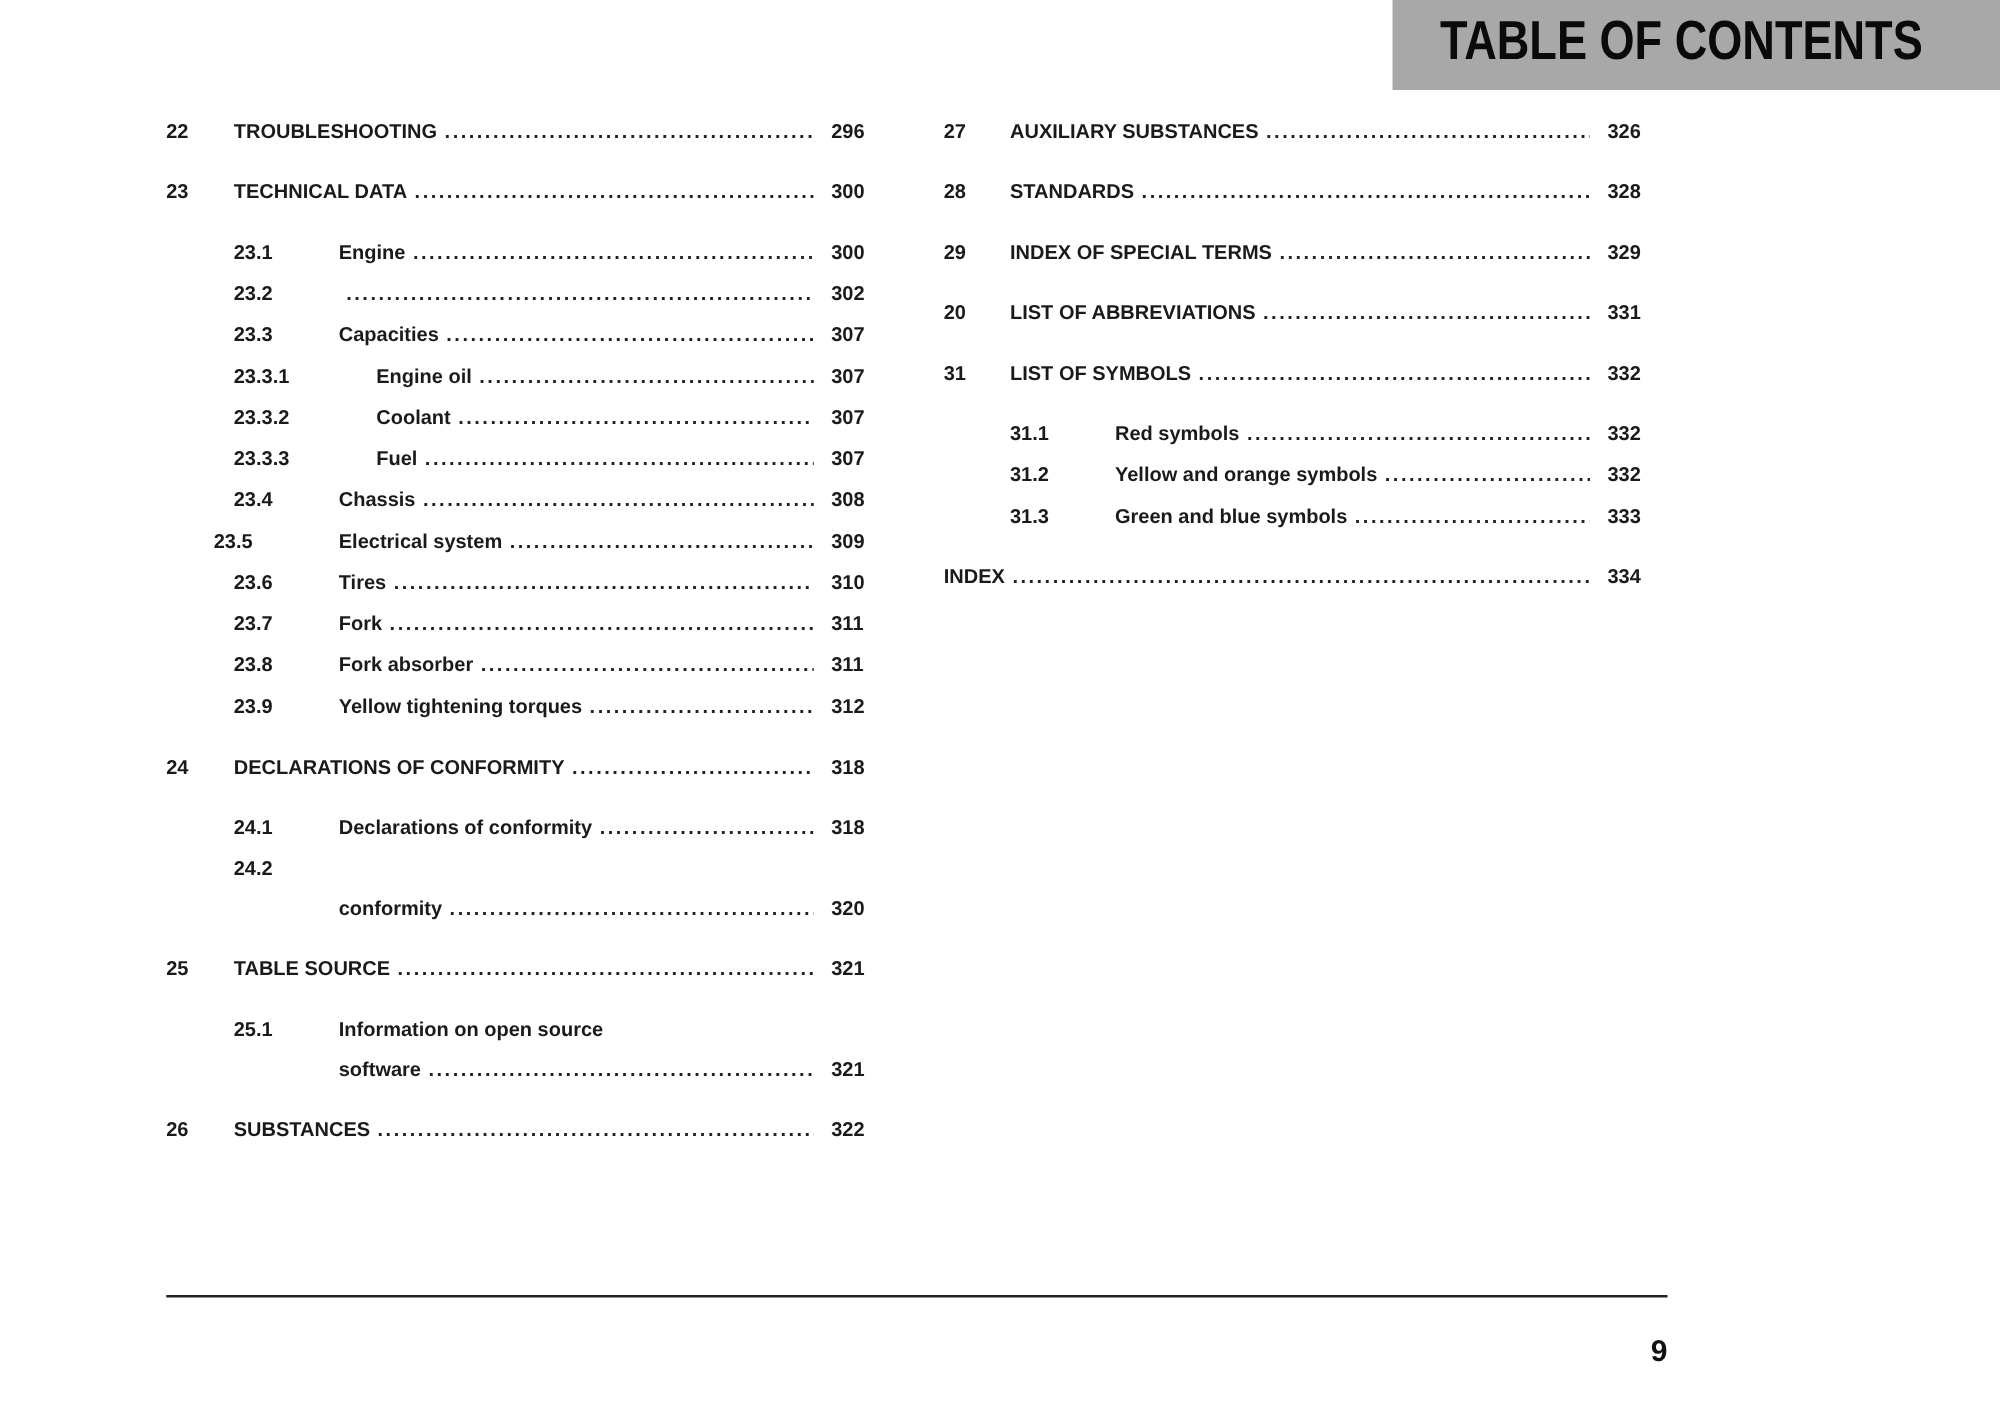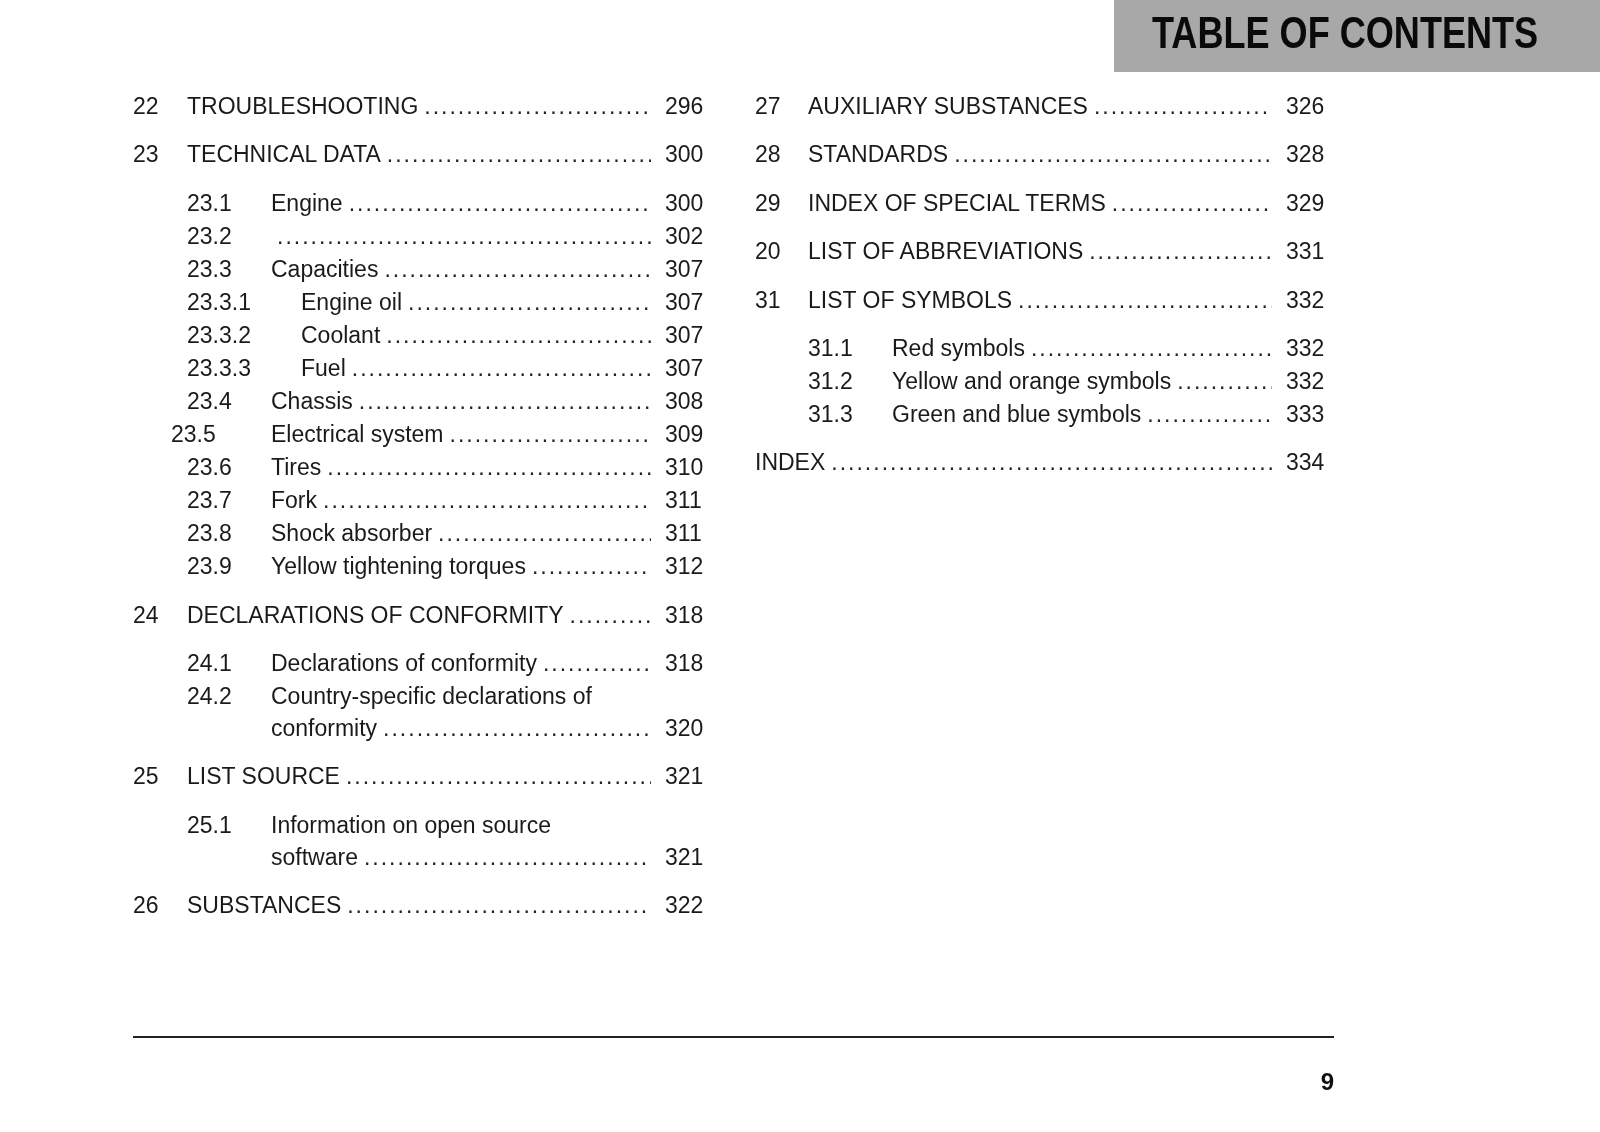--- a/index.html
+++ b/index.html
@@ -22,7 +22,7 @@
   .col-right { left:755px; width:580px; }
   .row {
     position:absolute; left:0; right:0; height:30px;
-    font-size:23px; line-height:30px; white-space:nowrap;
+    font-size:16px; line-height:30px; white-space:nowrap;font-weight:bold;
   }
   .num { position:absolute; left:0; }
   .title-wrap { position:absolute; display:flex; align-items:baseline; }

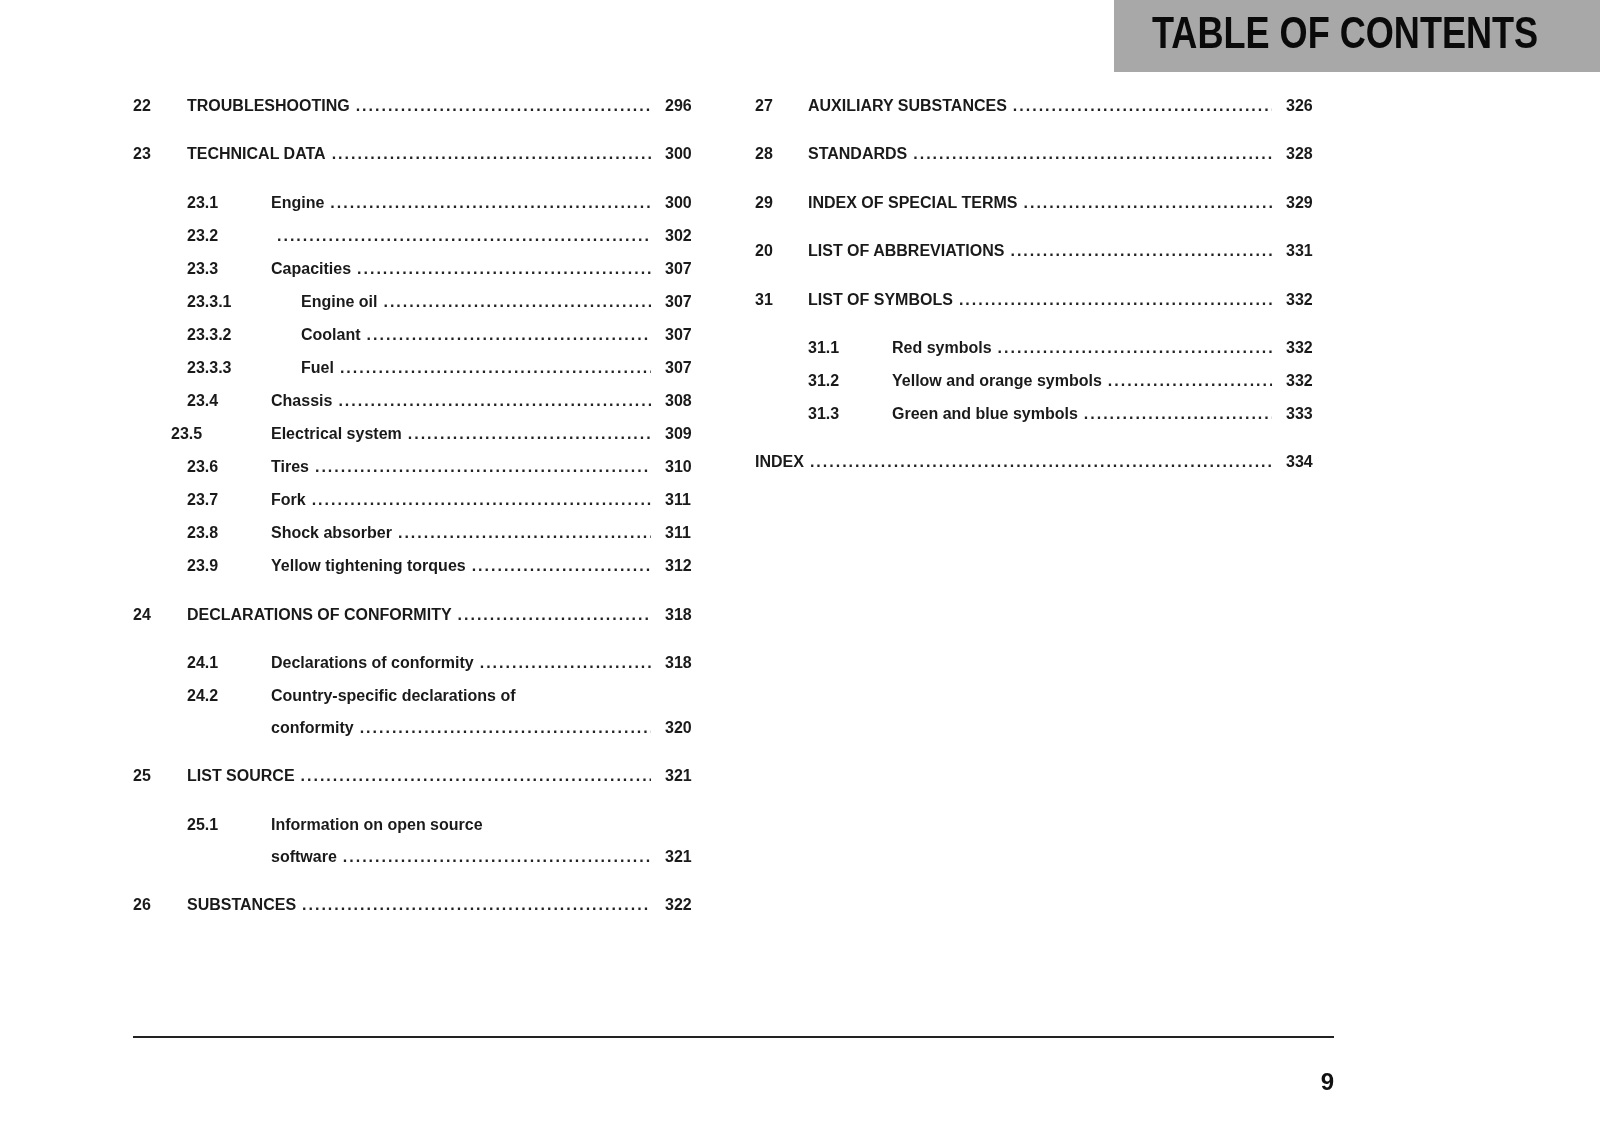--- a/index.html
+++ b/index.html
@@ -160,7 +160,7 @@
   <div class="row" style="top:518px">
     <span class="num" style="left:54px">23.8</span>
     <div class="title-wrap" style="left:138px;right:56px">
-        <span>Shock absorber</span>
+        <span>Fork absorber</span>
         <span class="leader"></span>
       </div>
     <span class="page">311</span>

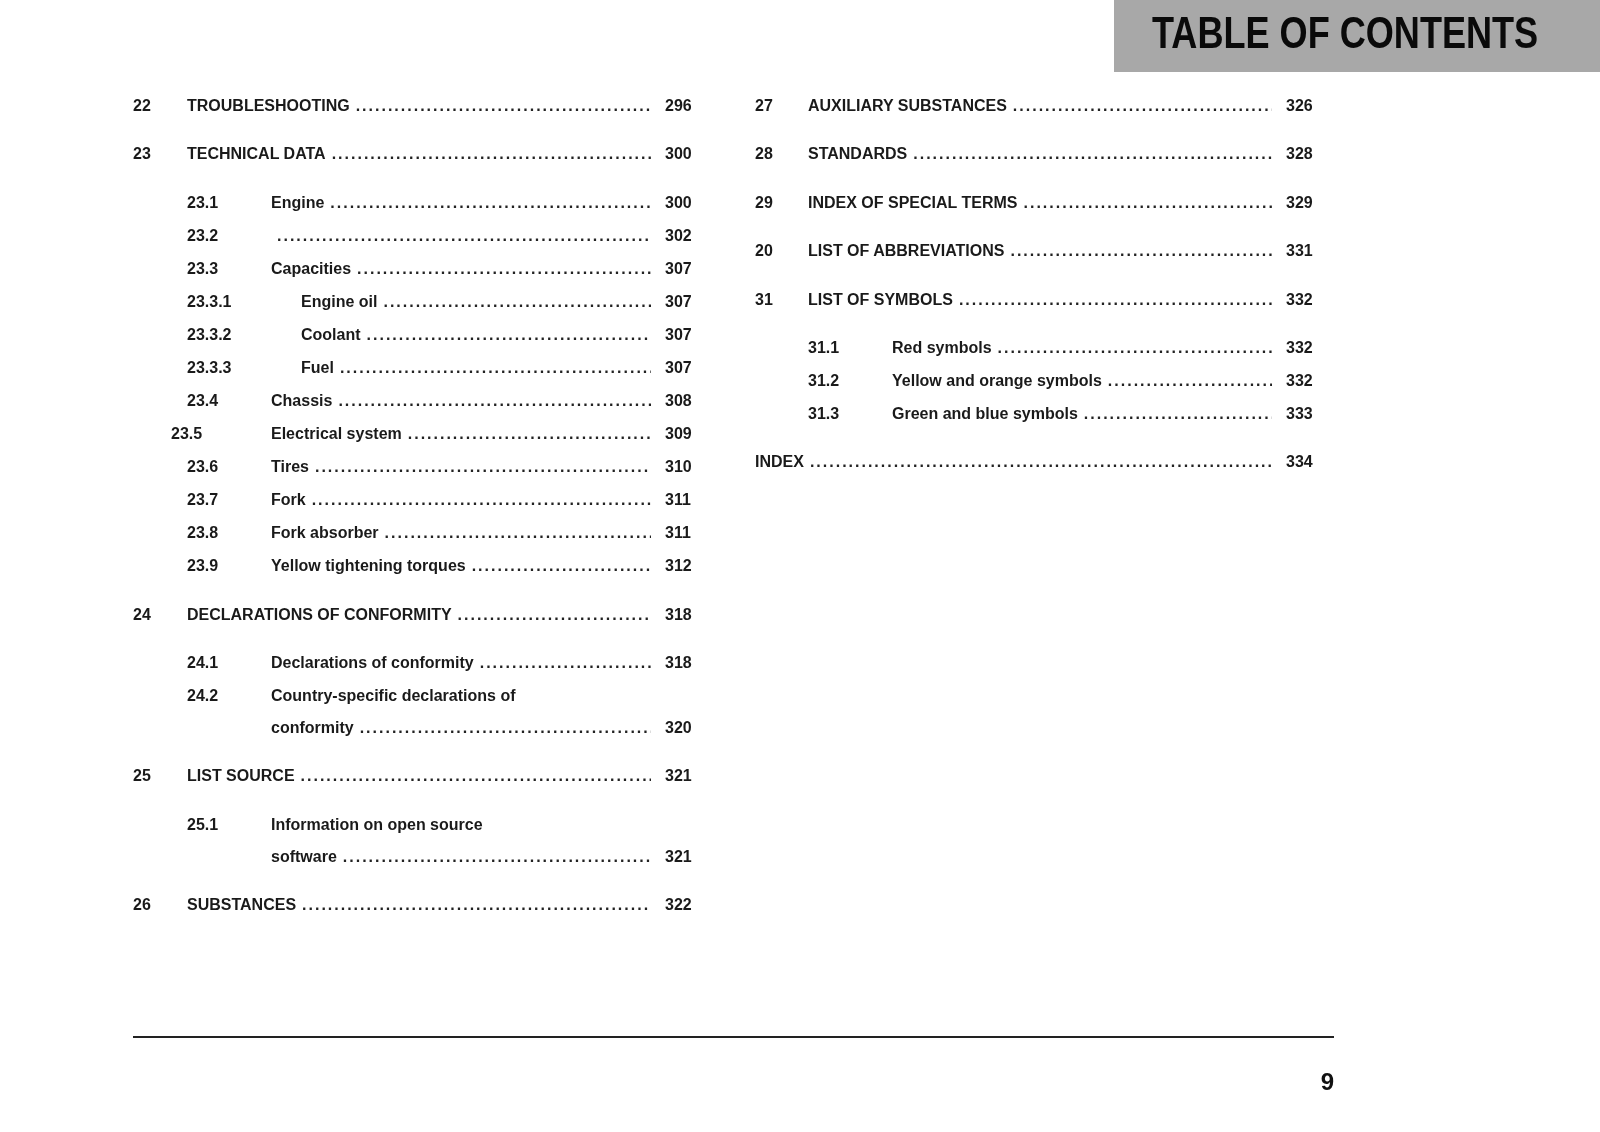--- a/index.html
+++ b/index.html
@@ -195,9 +195,6 @@
 
   <div class="row" style="top:681px">
     <span class="num" style="left:54px">24.2</span>
-    <div class="title-wrap" style="left:138px;right:56px">
-        <span>Country-specific declarations of</span>
-      </div>
   </div>
   <div class="row" style="top:713px">
     <div class="title-wrap" style="left:138px;right:56px">

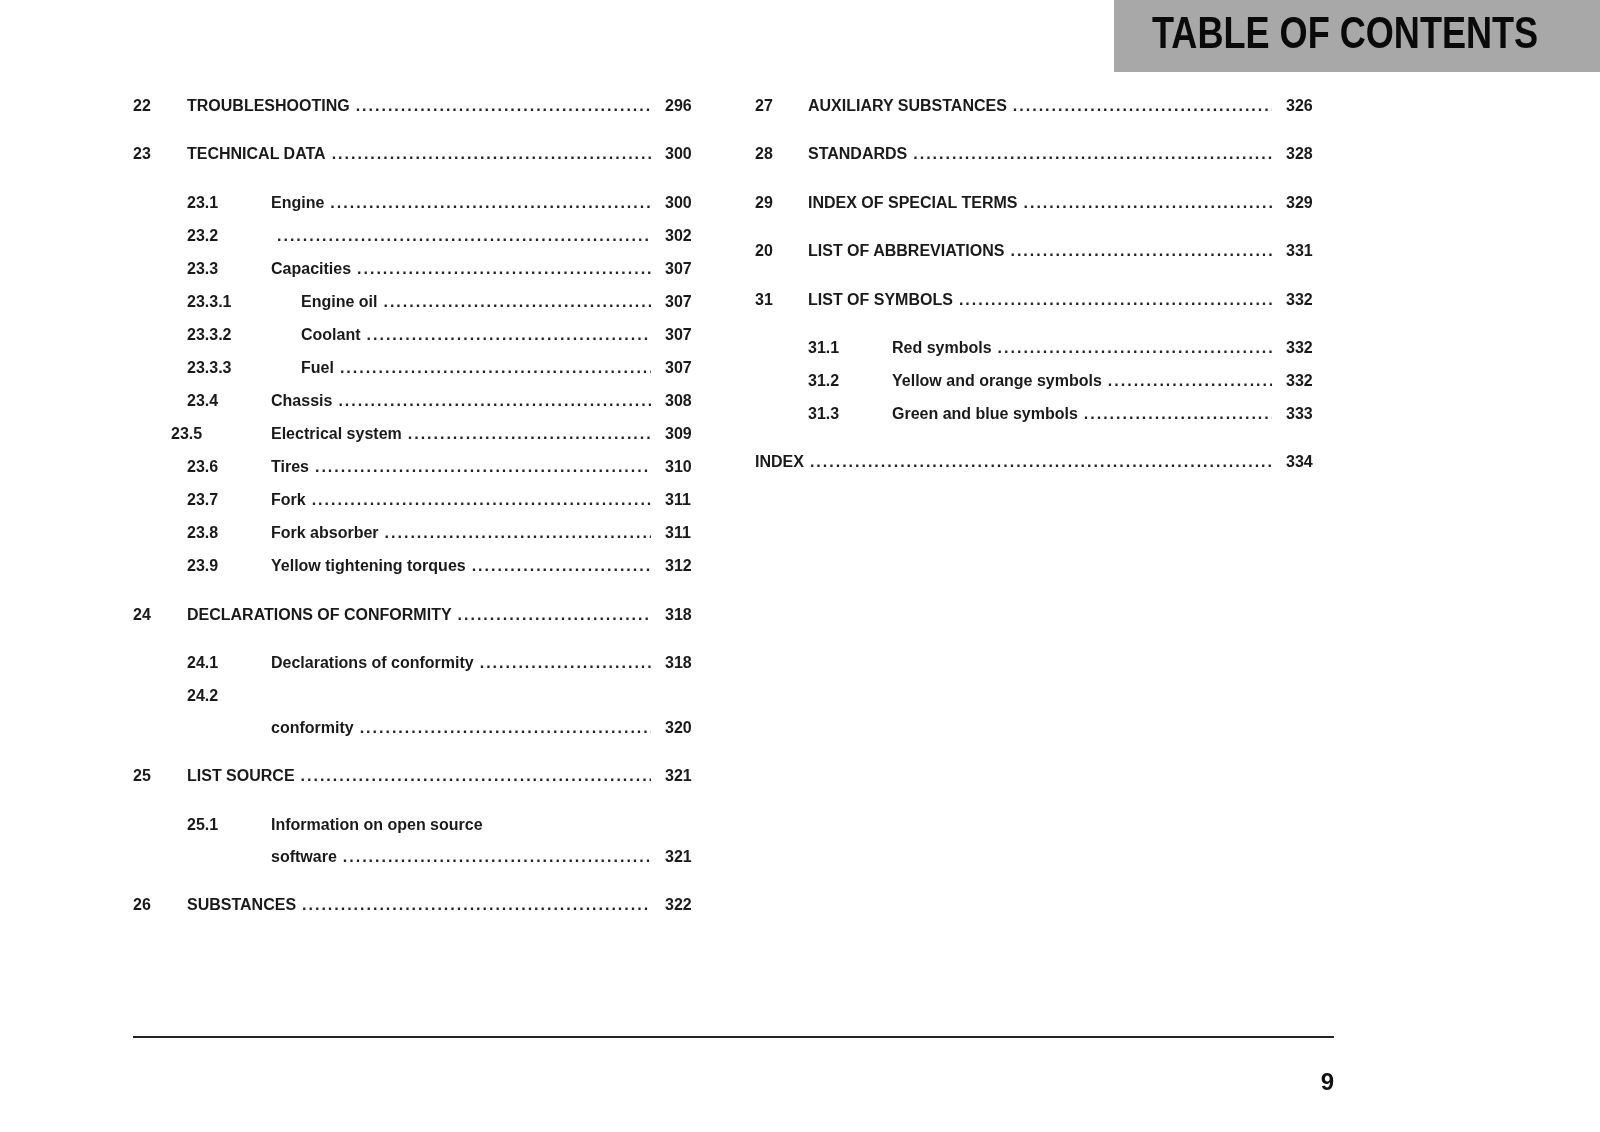--- a/index.html
+++ b/index.html
@@ -207,7 +207,7 @@
   <div class="row" style="top:761px">
     <span class="num">25</span>
     <div class="title-wrap" style="left:54px;right:56px">
-        <span>LIST SOURCE</span>
+        <span>TABLE SOURCE</span>
         <span class="leader"></span>
       </div>
     <span class="page">321</span>

